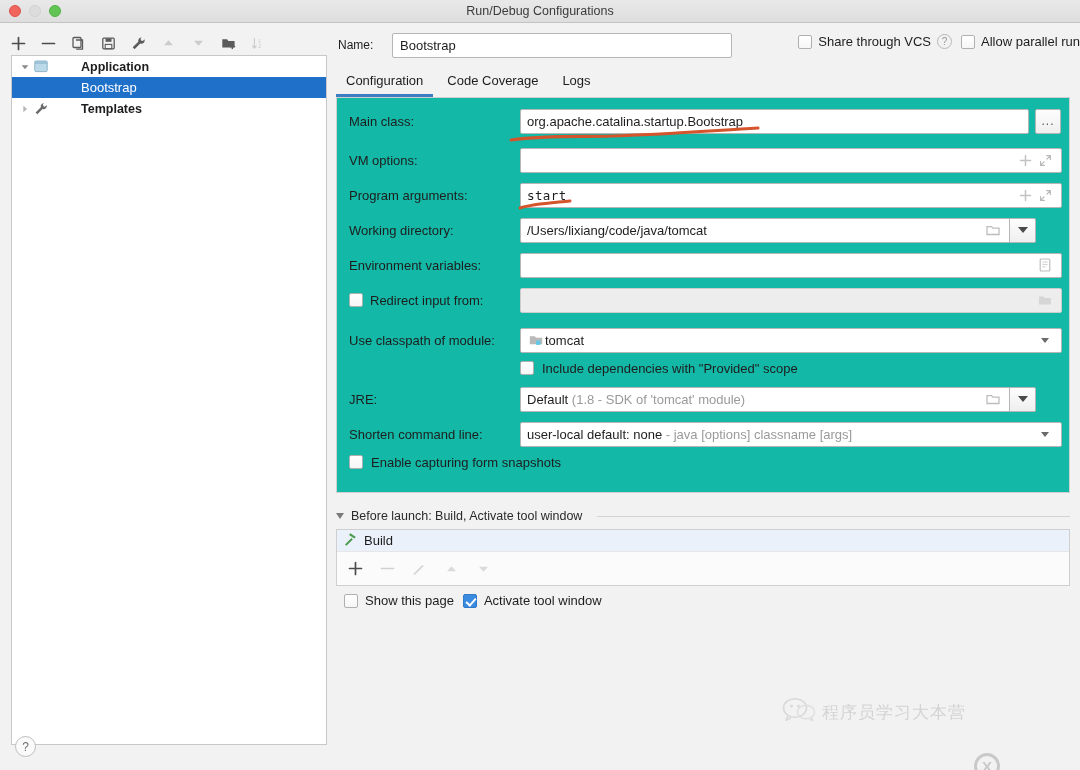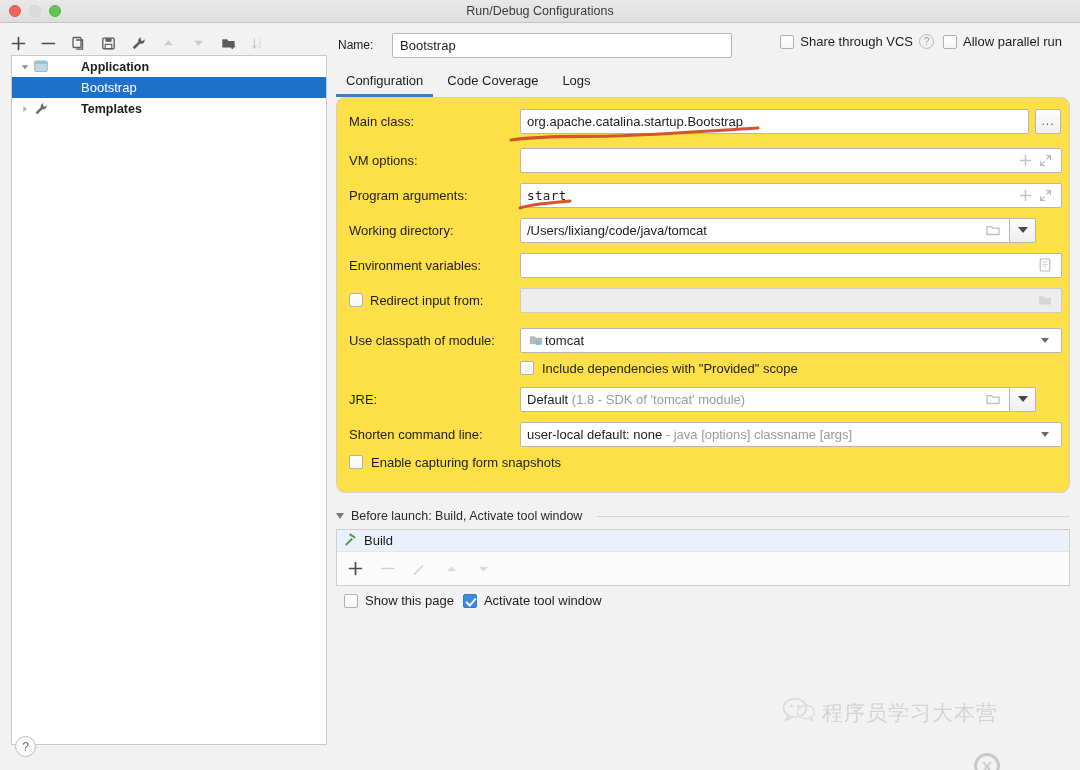--- a/index.html
+++ b/index.html
@@ -107,7 +107,7 @@
     font-family: "Liberation Sans", sans-serif;
   }
   .hdr-checks {
-    position: absolute; right: 18px; top: 11px;
+    position: absolute; right: 0; top: 11px;
     display: flex; align-items: center; gap: 9px;
     font-size: 13px; color: #1d1d1d;
   }

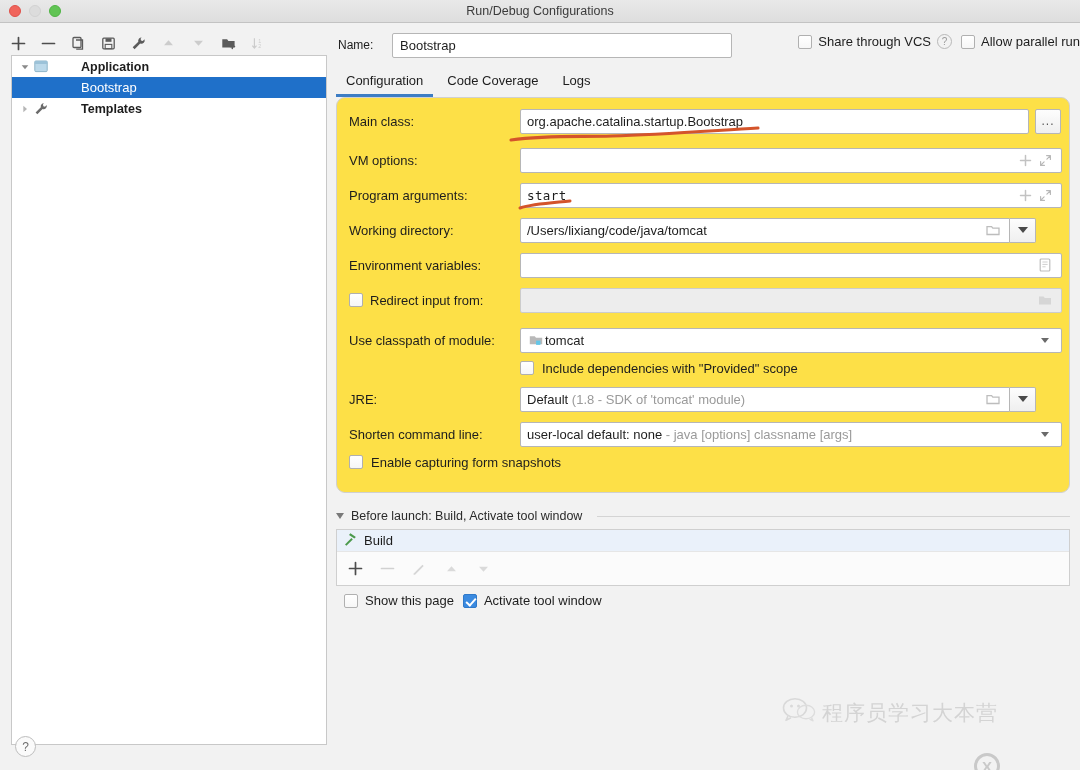--- a/index.html
+++ b/index.html
@@ -152,9 +152,9 @@
   .form-card {
     position: absolute; left: 2px; top: 74px;
     width: 734px; height: 396px;
-    background: #fde047;
+    background: #14b8a6;
     border: 1px solid #d0d0d0;
-    border-radius: 9px;
+    border-radius: 0;
   }
 
   .frow {

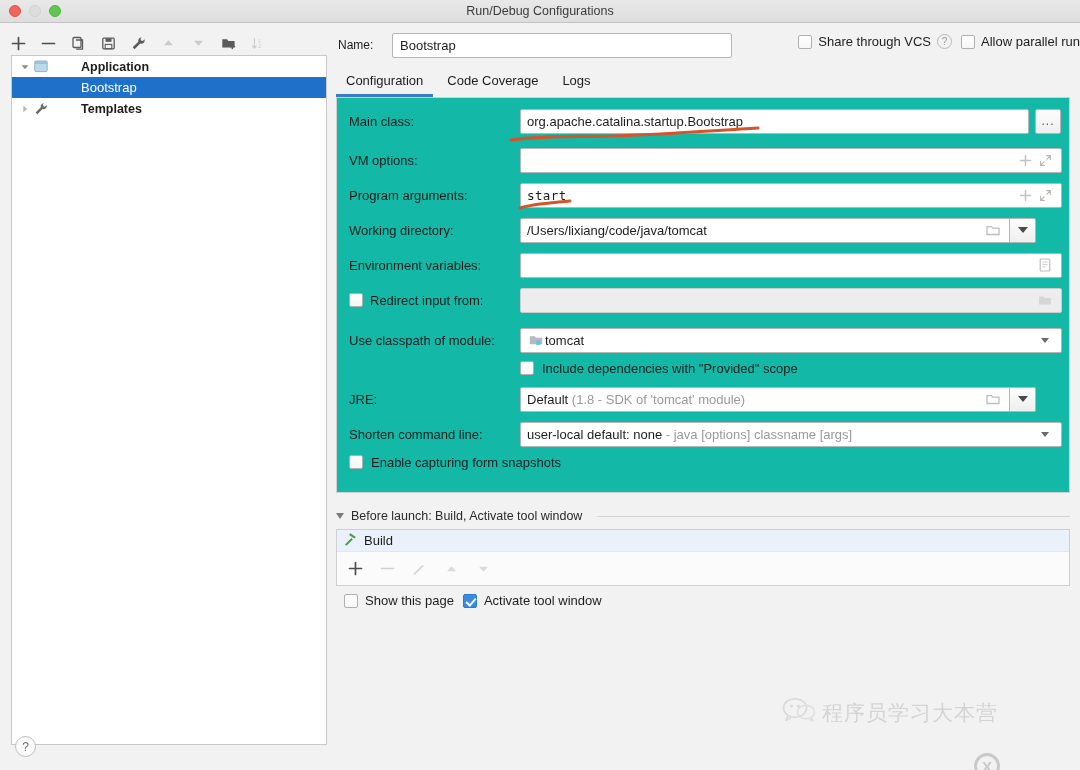--- a/index.html
+++ b/index.html
@@ -275,7 +275,7 @@
     position: absolute; left: 782px; top: 697px;
     display: flex; align-items: center; gap: 6px;
     color: #cfcfcf; opacity: .85;
-    font-size: 21px; letter-spacing: 1px;
+    font-size: 17px; letter-spacing: 1px;
     font-family: "DejaVu Sans", sans-serif;
     white-space: nowrap;
   }

